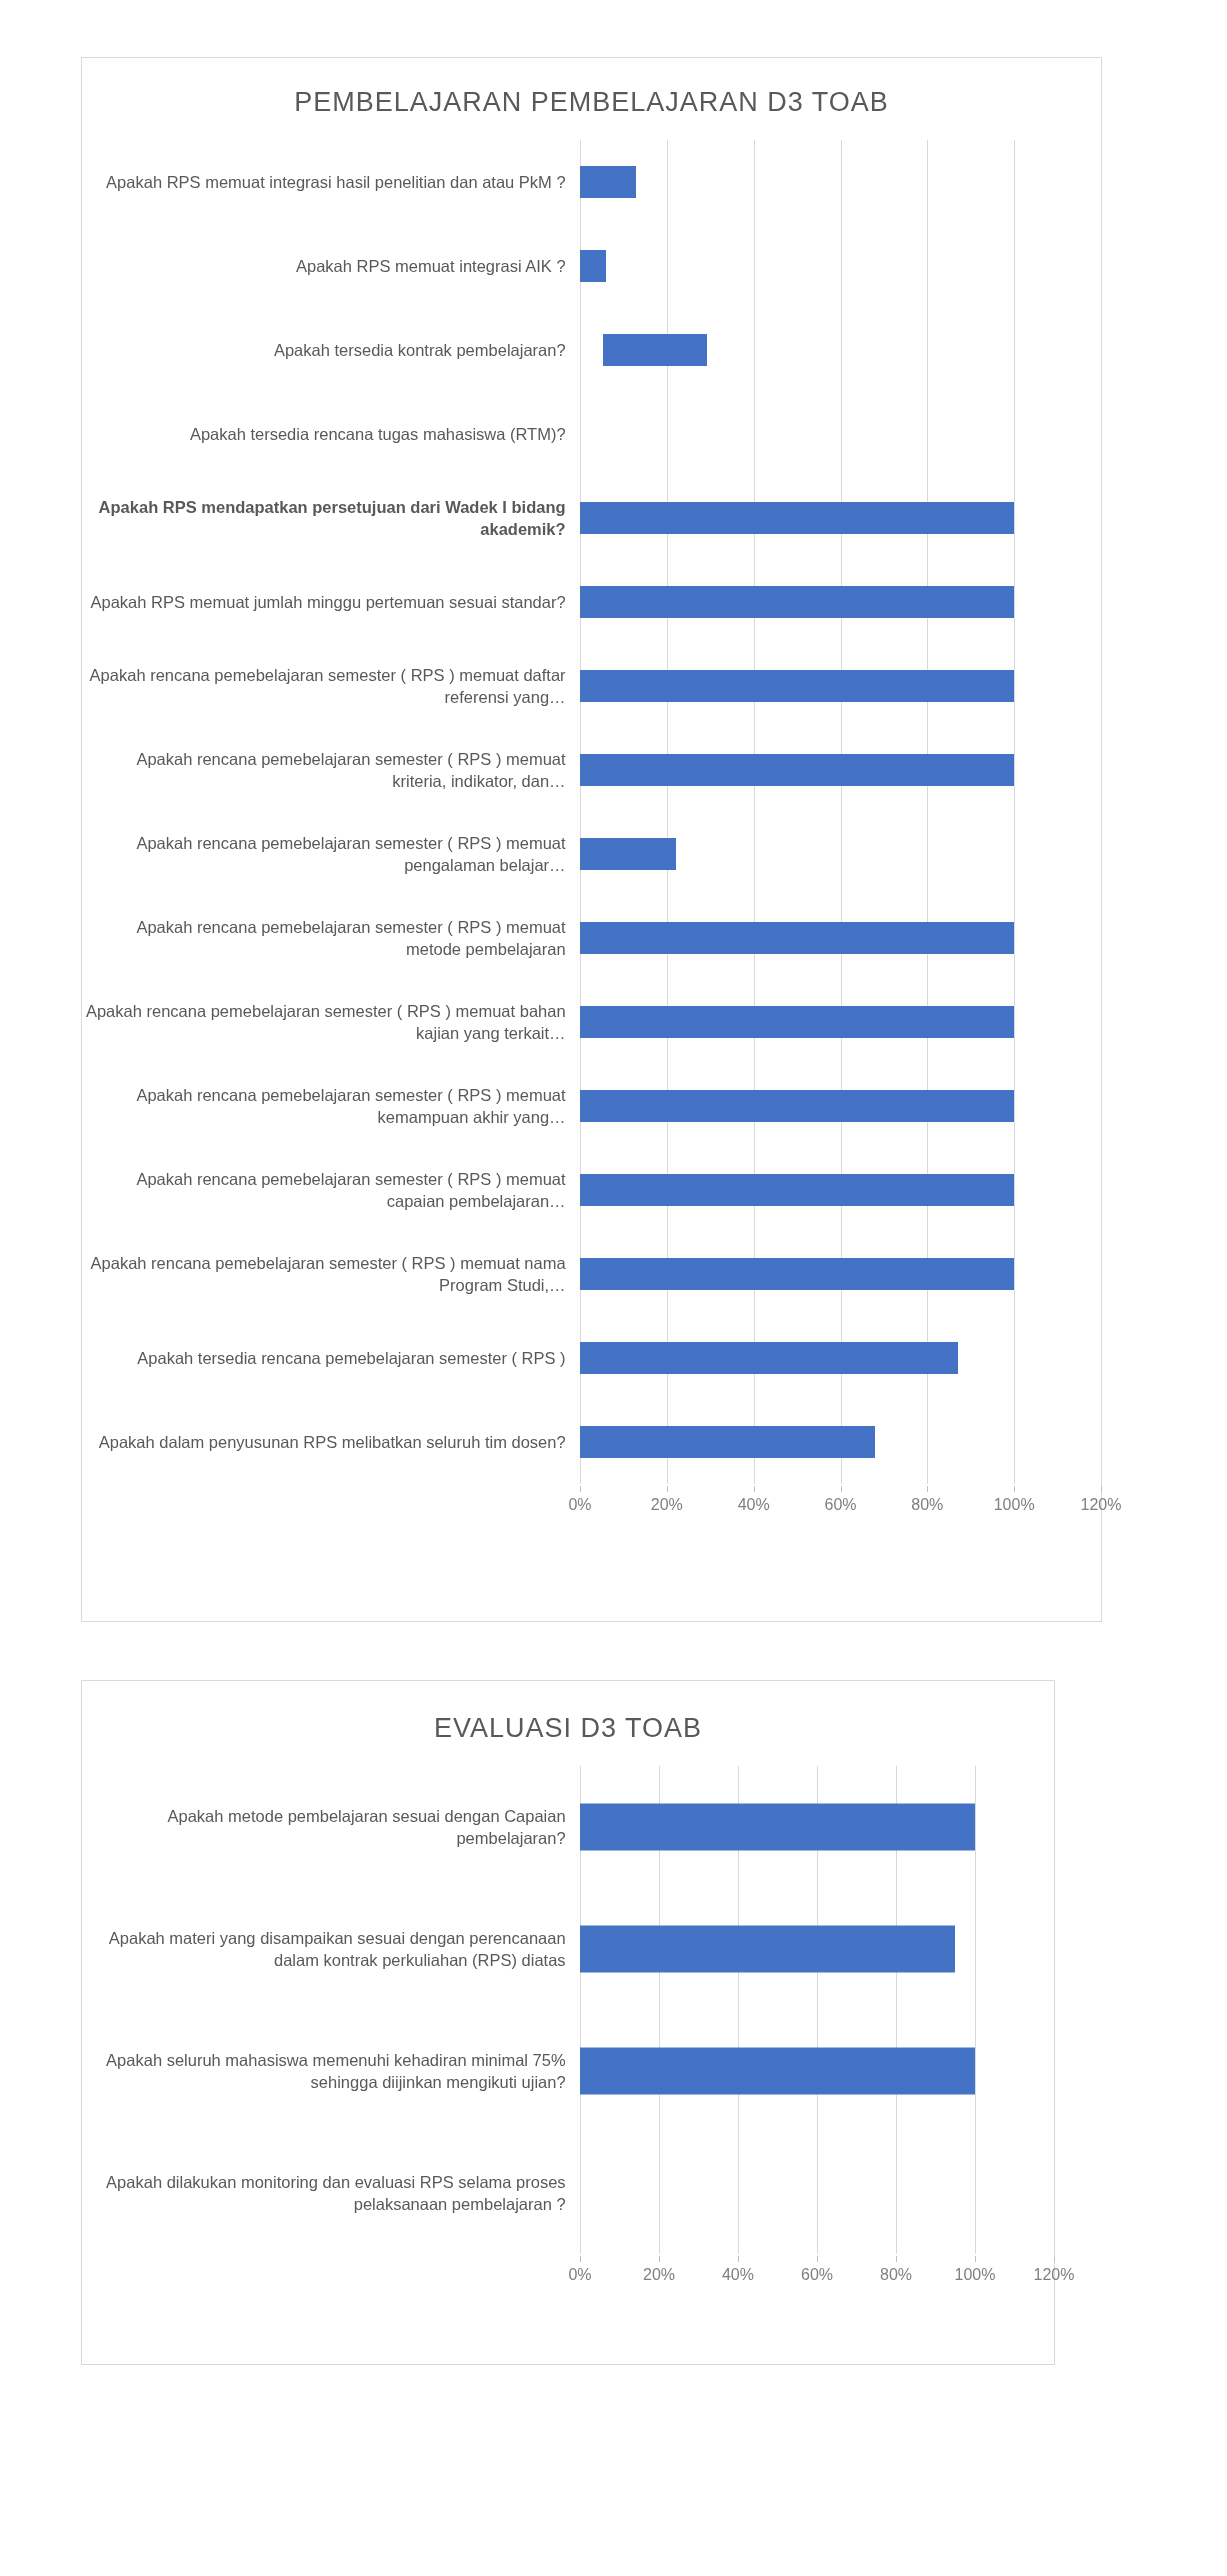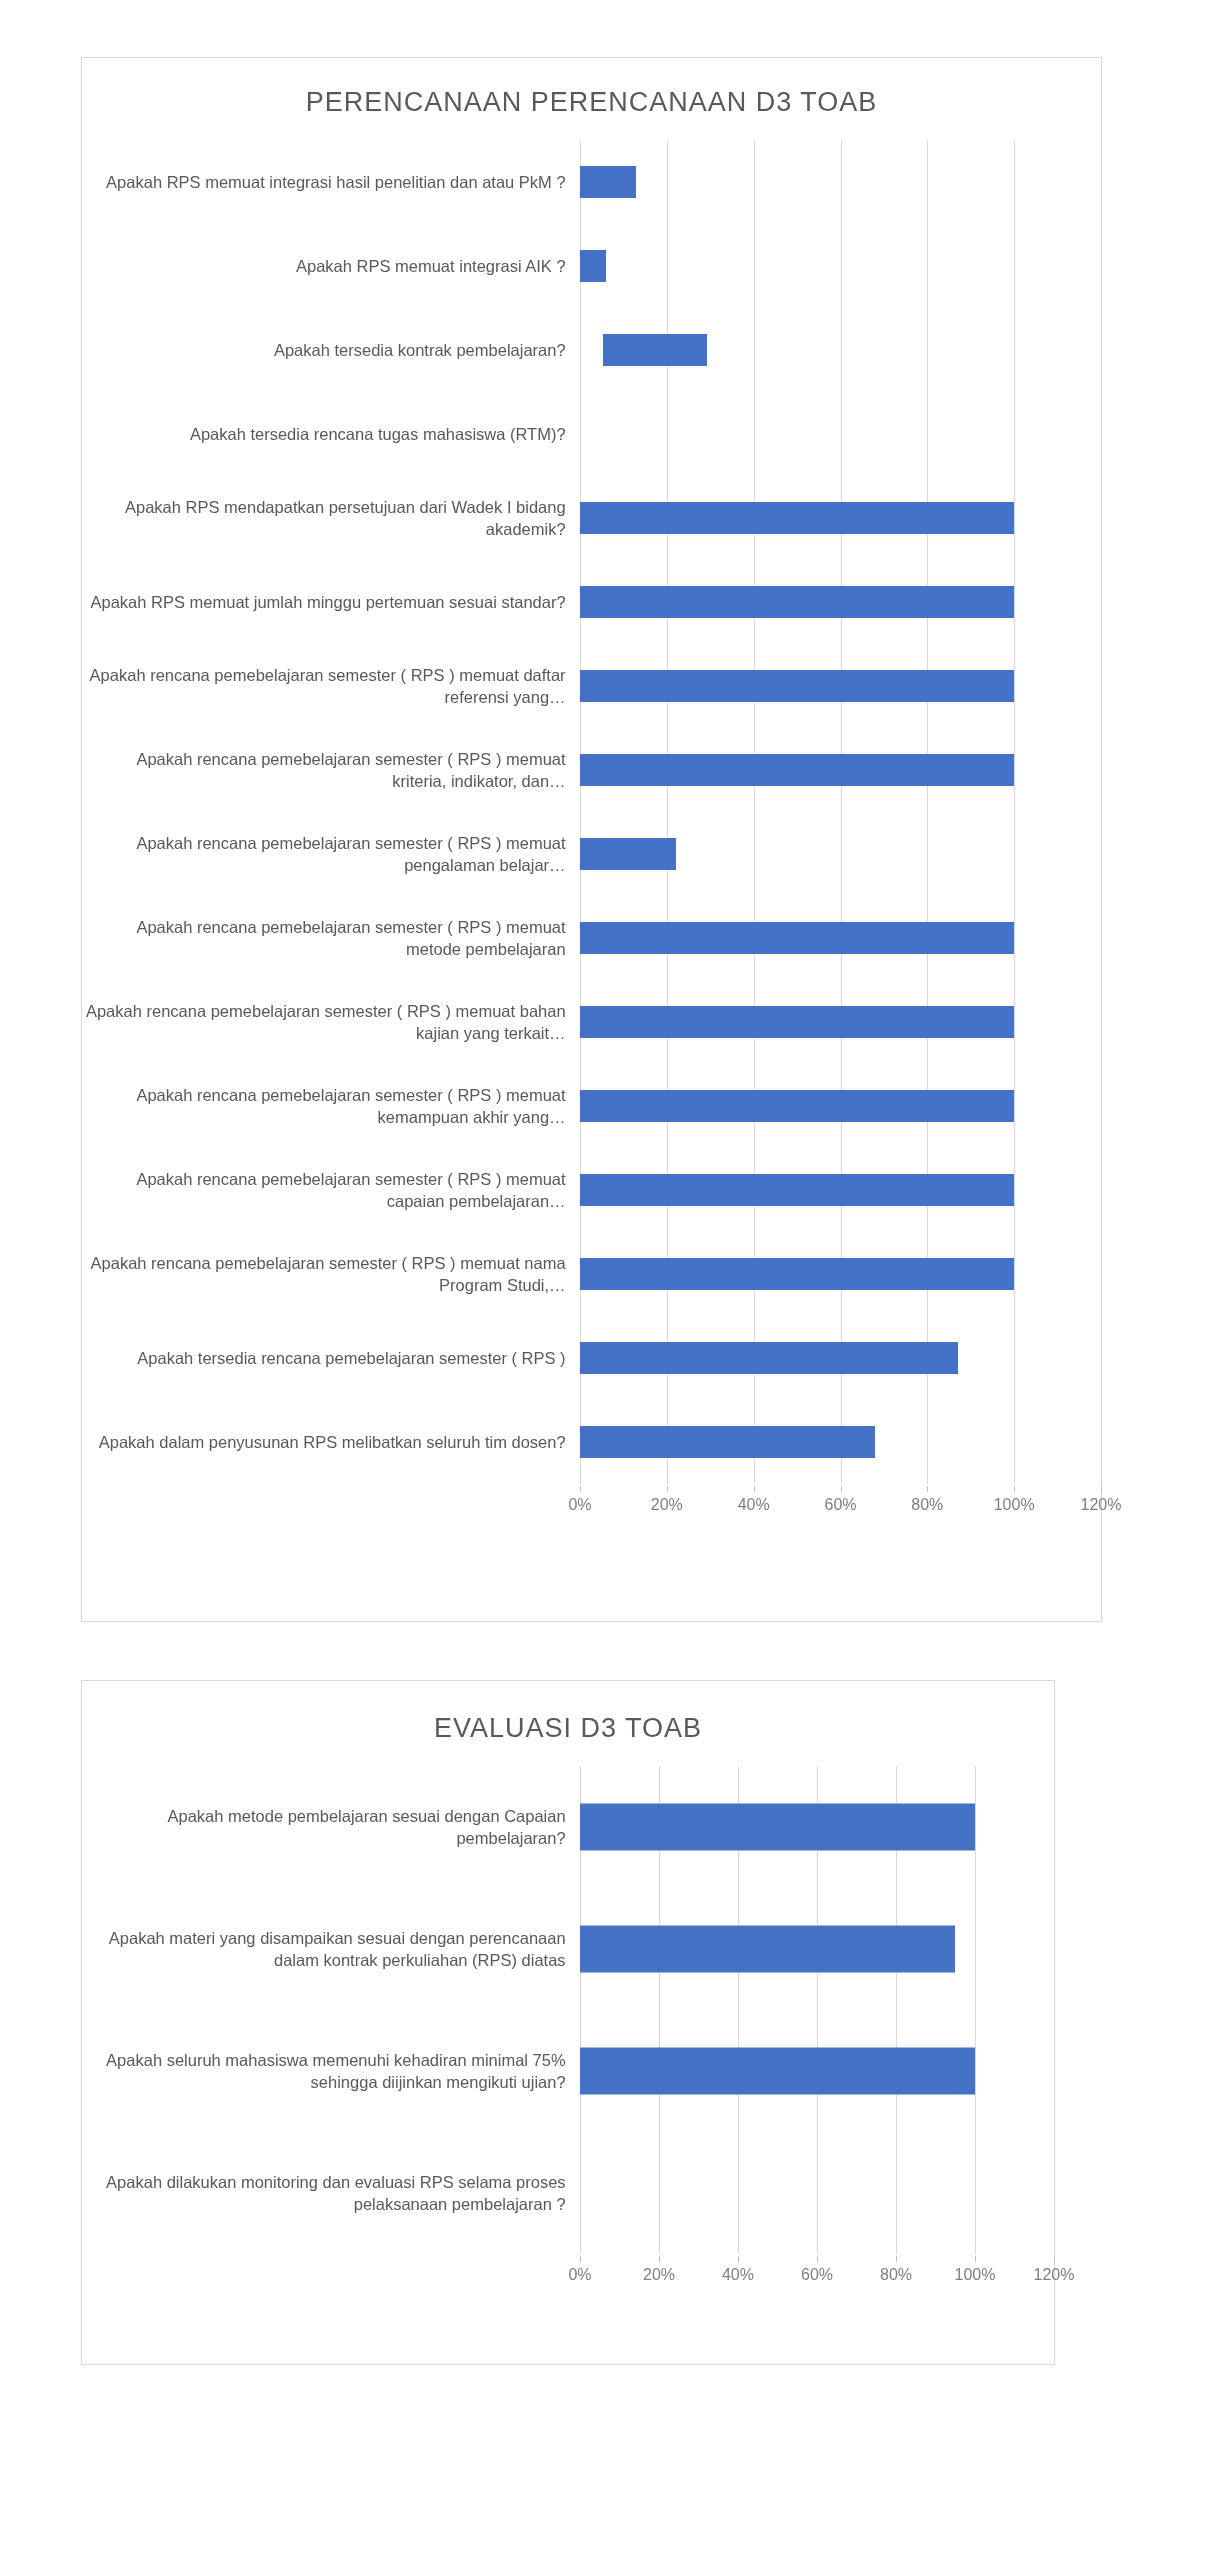--- a/index.html
+++ b/index.html
@@ -148,7 +148,7 @@
 <body>
 
 <div class="chart-card" id="chart-1">
-  <div class="chart-title">PERENCANAAN PERENCANAAN D3 TOAB</div>
+  <div class="chart-title">PEMBELAJARAN PEMBELAJARAN D3 TOAB</div>
   <div class="plot-wrap">
     <div class="gridlines">
         <div class="gridline" style="left: 0%;"></div>

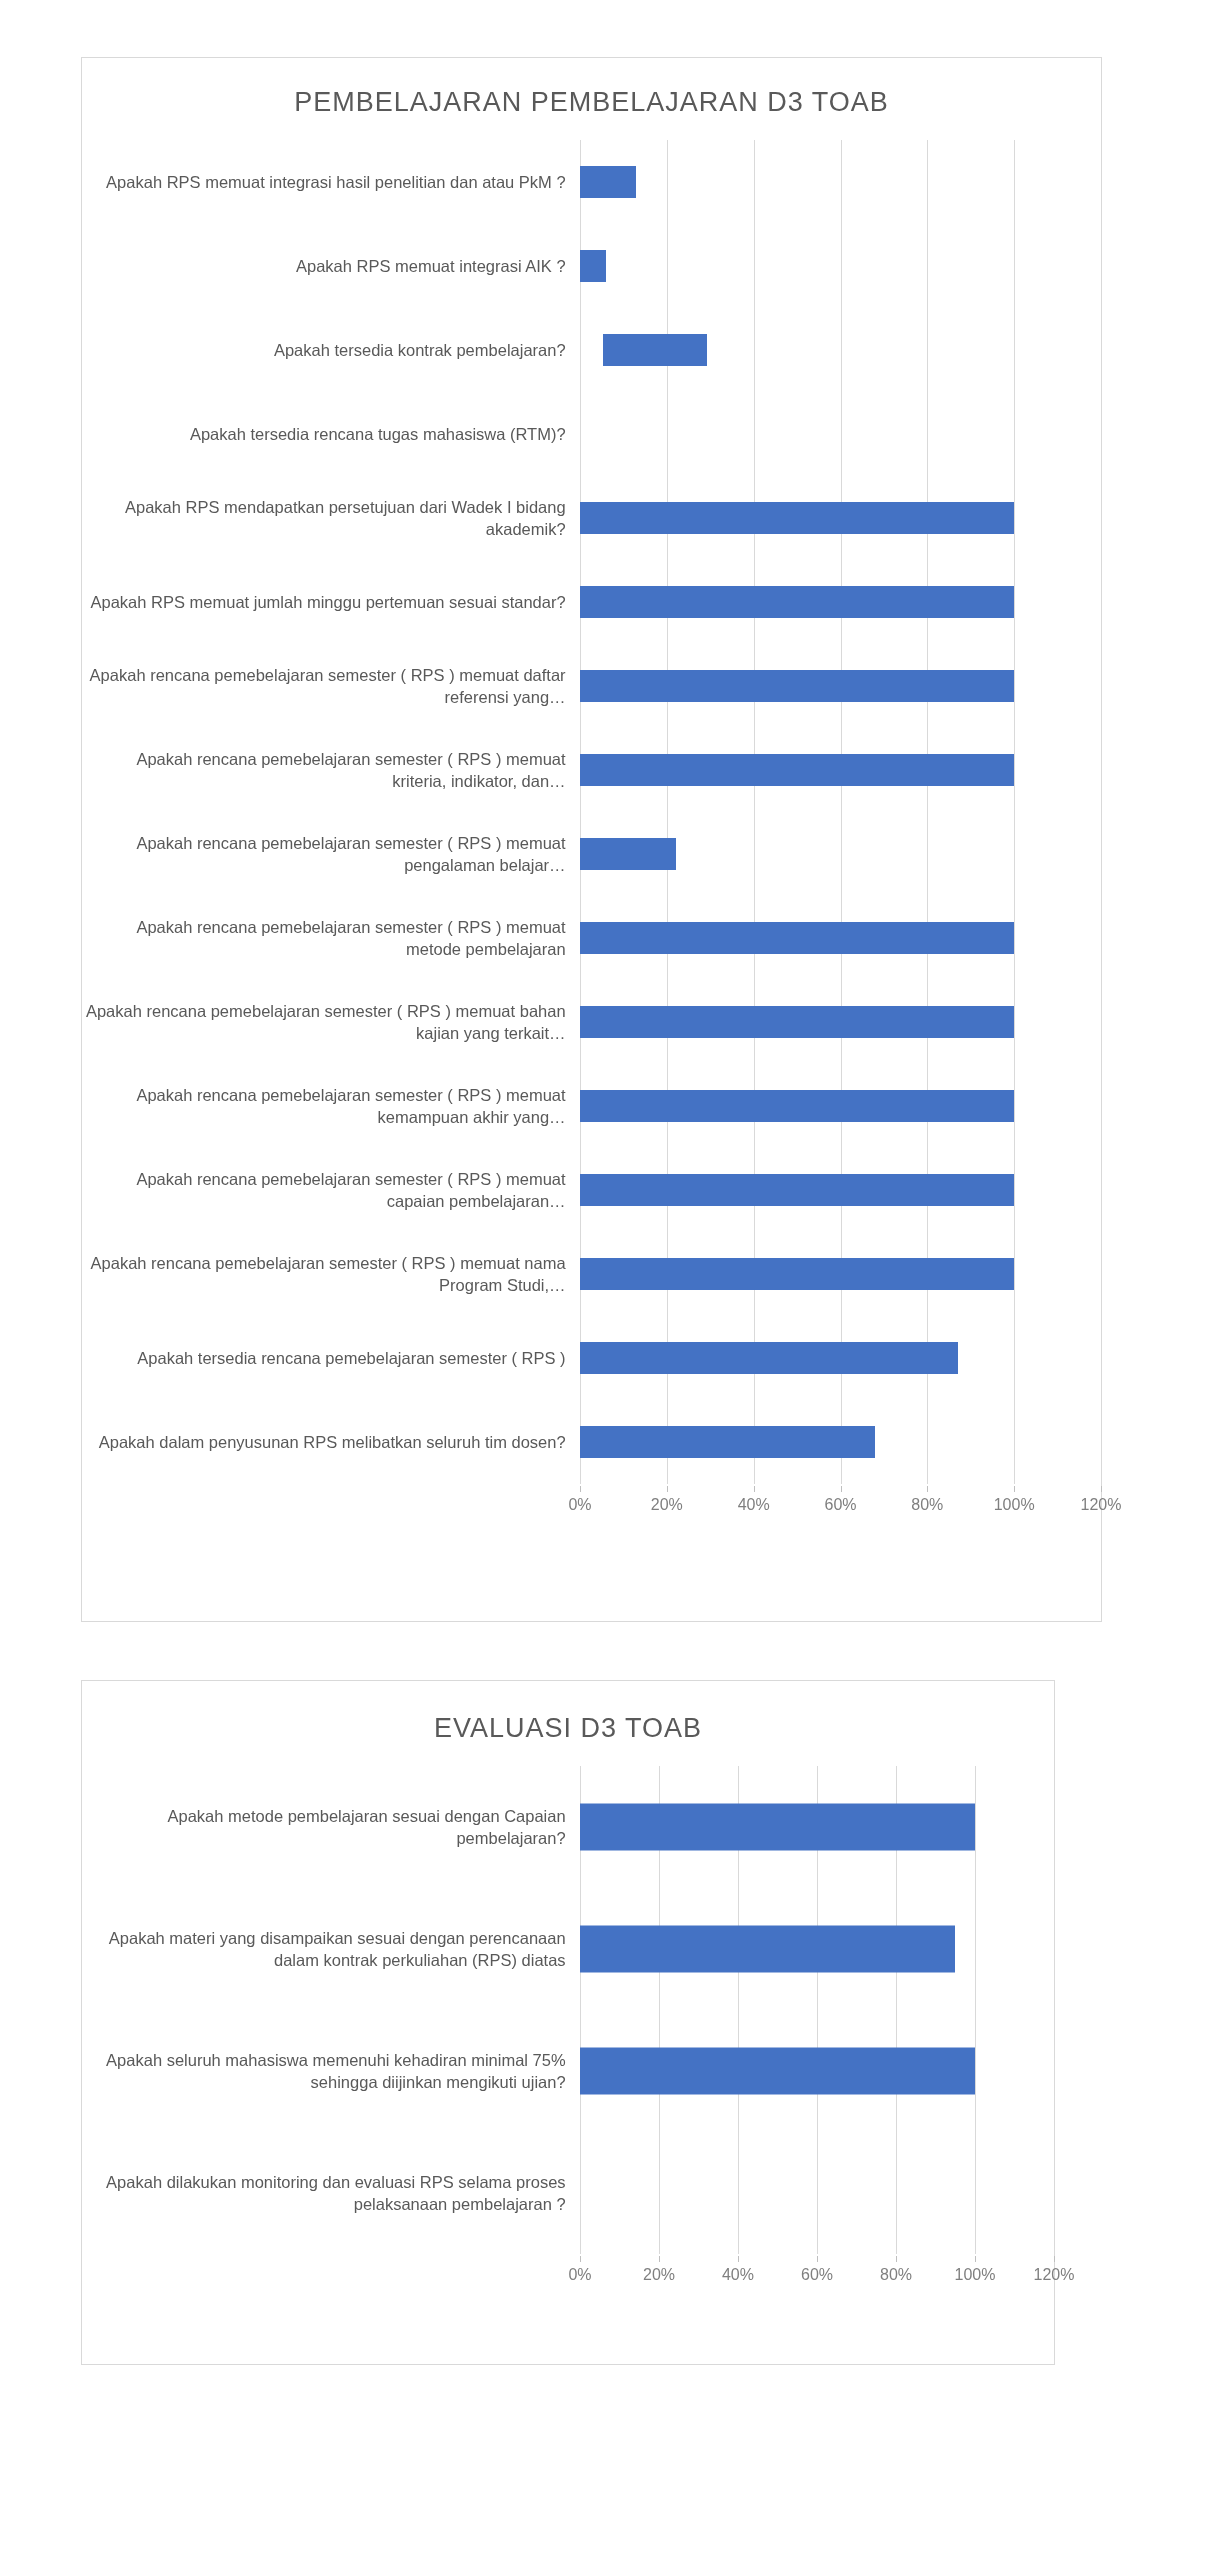--- a/index.html
+++ b/index.html
@@ -183,7 +183,7 @@
           <div class="cat-label">Apakah tersedia rencana tugas mahasiswa (RTM)?</div>
           <div class="bar-area"></div>
         </div>
-        <div class="row" style="height: 84px;">
+        <div class="row" style="height: 84px; font-weight: bold;">
           <div class="cat-label">Apakah RPS mendapatkan persetujuan dari Wadek I bidang akademik?</div>
           <div class="bar-area">
             <div class="bar" style="width: 83.3333%; background: rgb(68, 114, 196);"></div>

